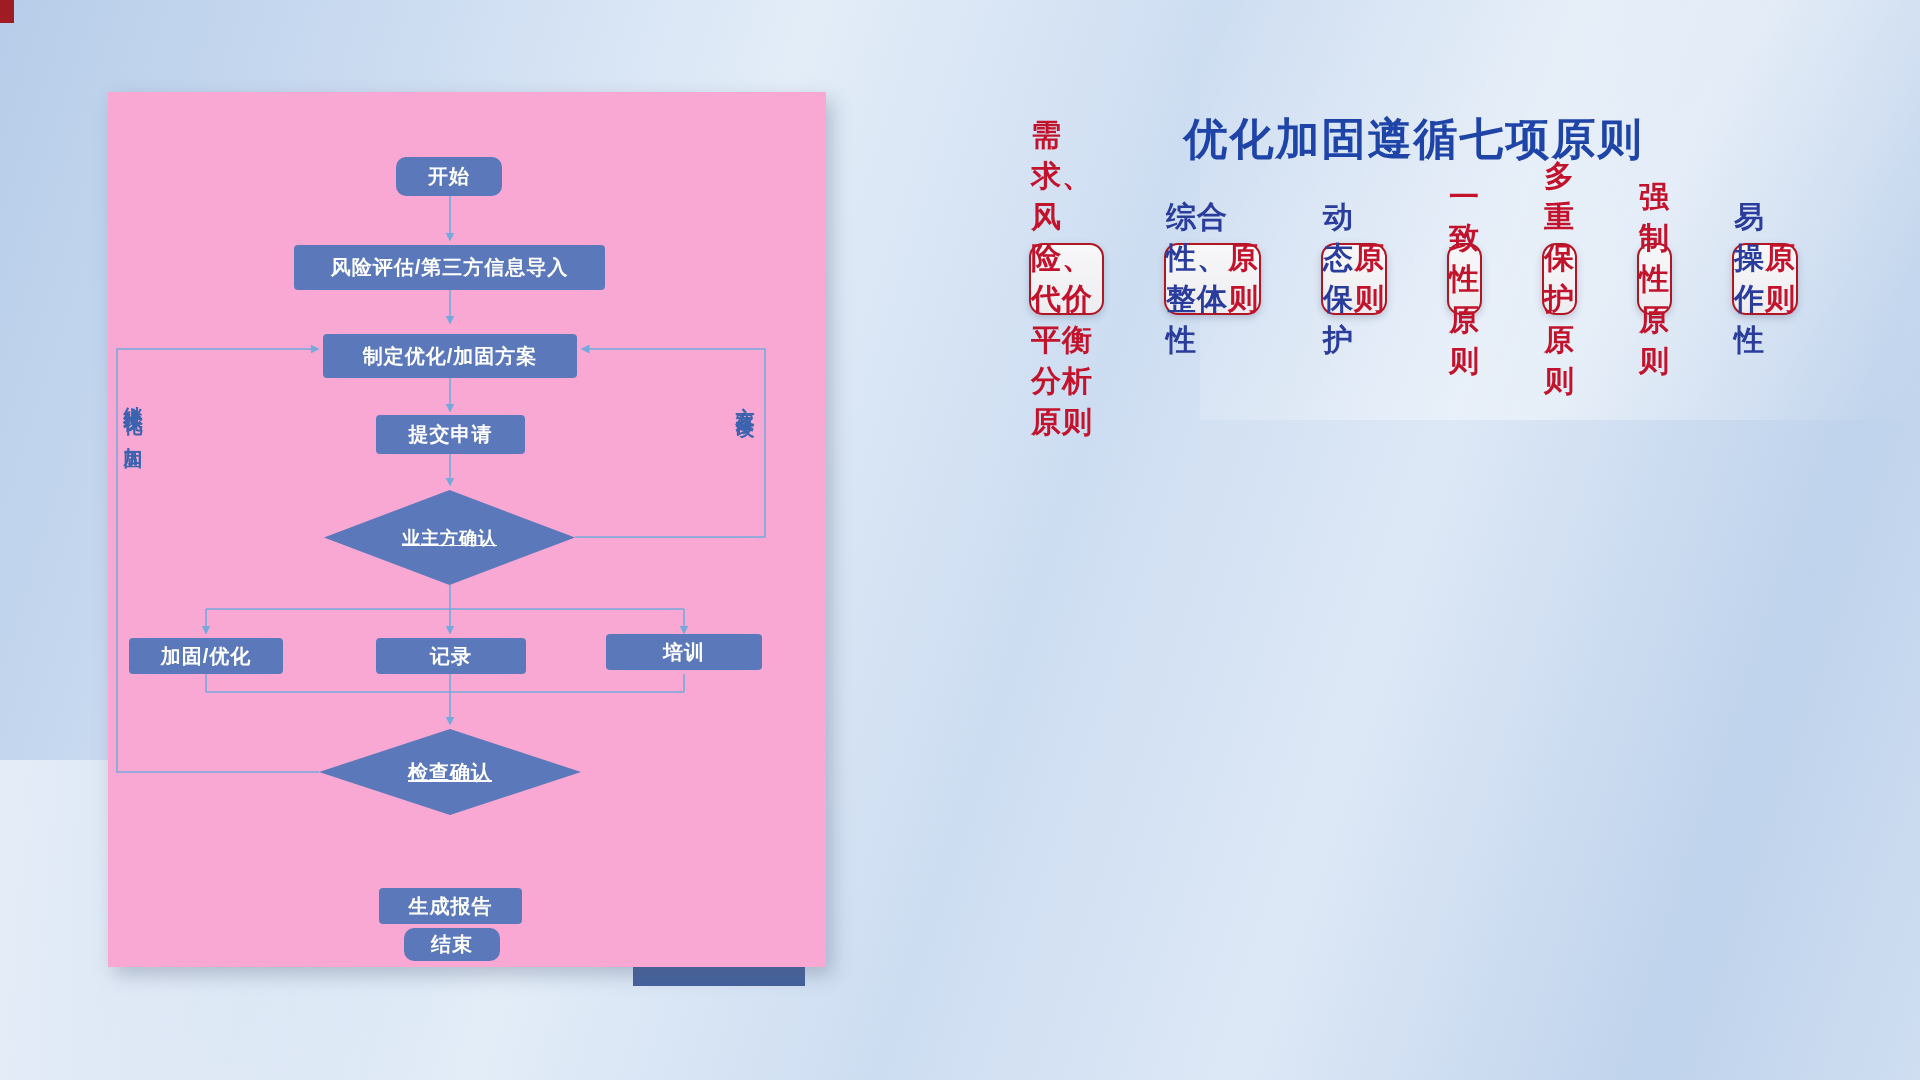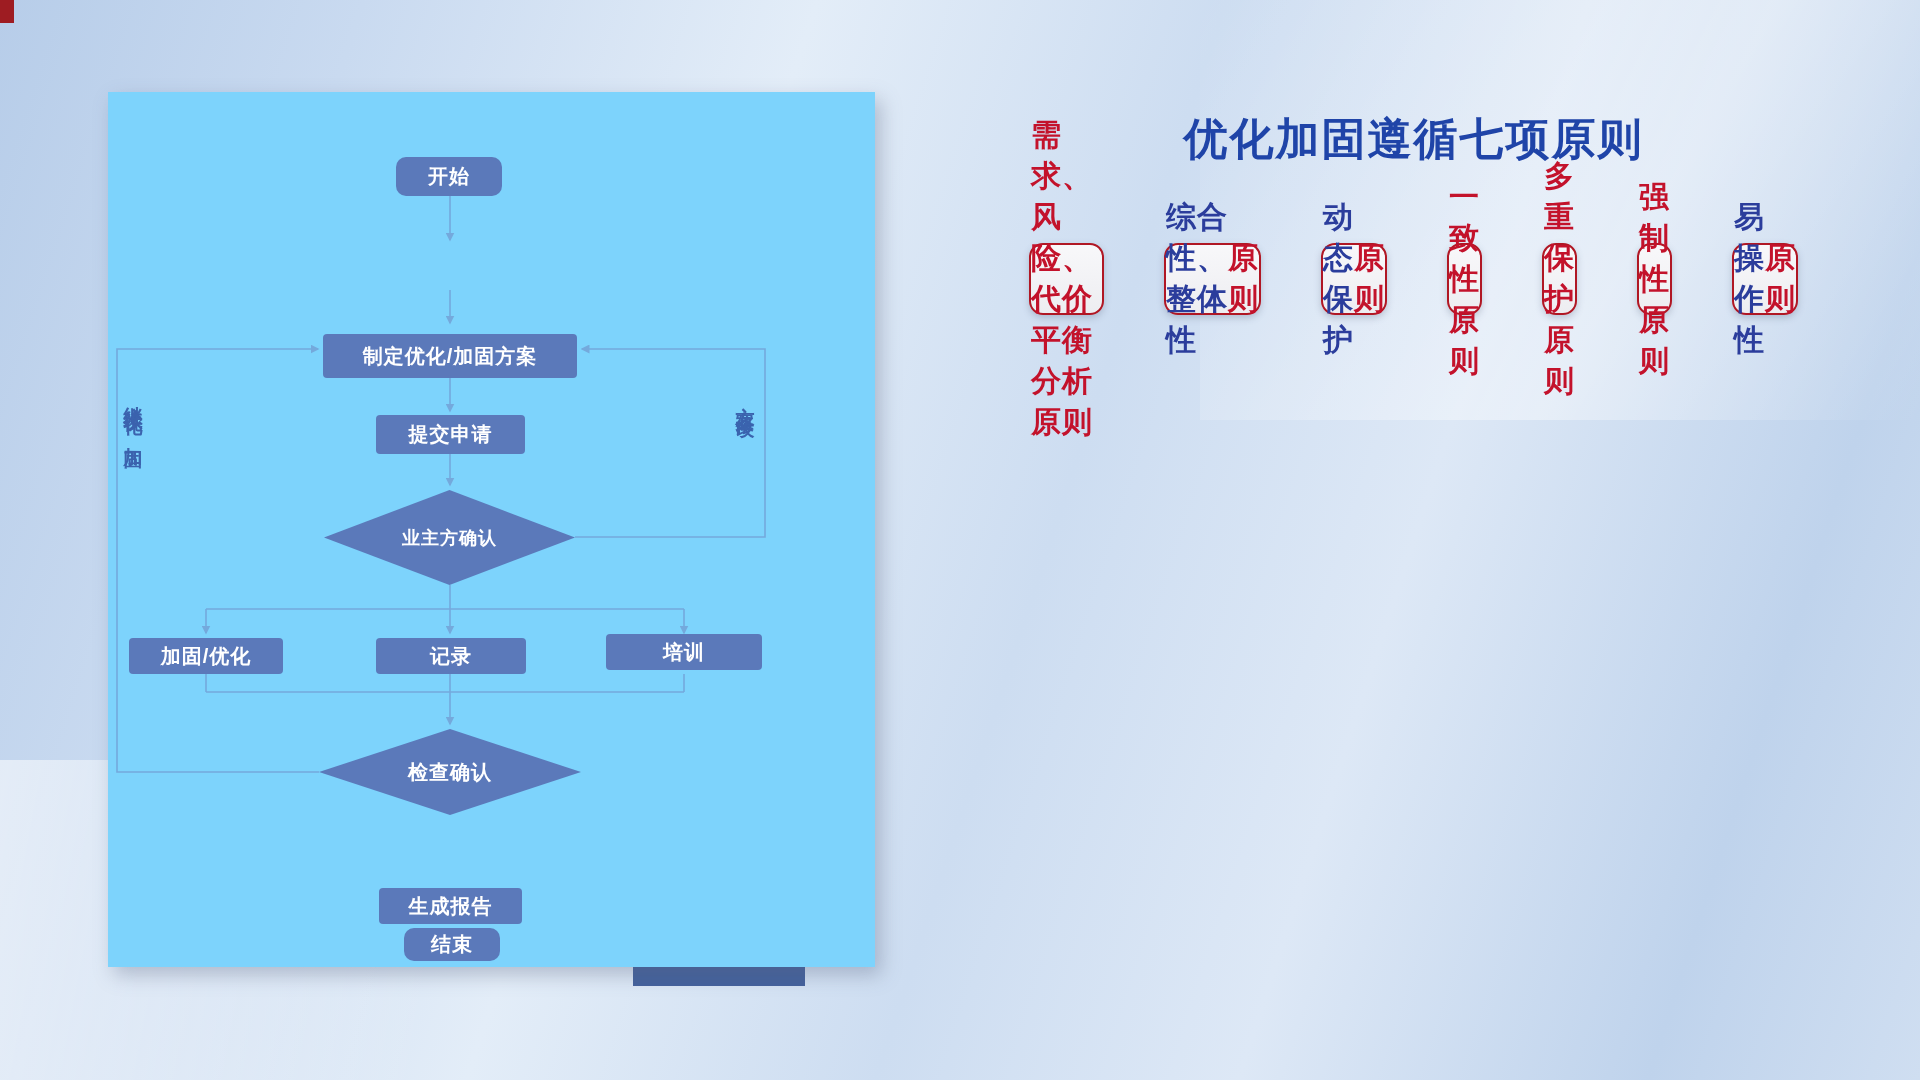--- a/index.html
+++ b/index.html
@@ -17,8 +17,8 @@
 
   
   .accent-rect{position:absolute;left:633px;top:747px;width:172px;height:239px;background:#43619c;z-index:1;}
-  .card{position:absolute;left:108px;top:92px;width:767px;height:875px;background:#7dd3fc;z-index:2;
-    box-shadow:6px 8px 18px rgba(90,100,130,.35);}
+  .card{position:absolute;left:108px;top:92px;width:672px;height:875px;background:#f9a8d4;z-index:2;
+    box-shadow:6px 8px 18px rgba(90,100,130,.35);padding-left:46px;}
   .connectors{position:absolute;left:0;top:0;}
   .line{fill:none;stroke:#74a9dc;stroke-width:1.6;}
   .fc-box{position:absolute;background:#5b79ba;color:#ffffff;font-weight:700;font-size:20px;

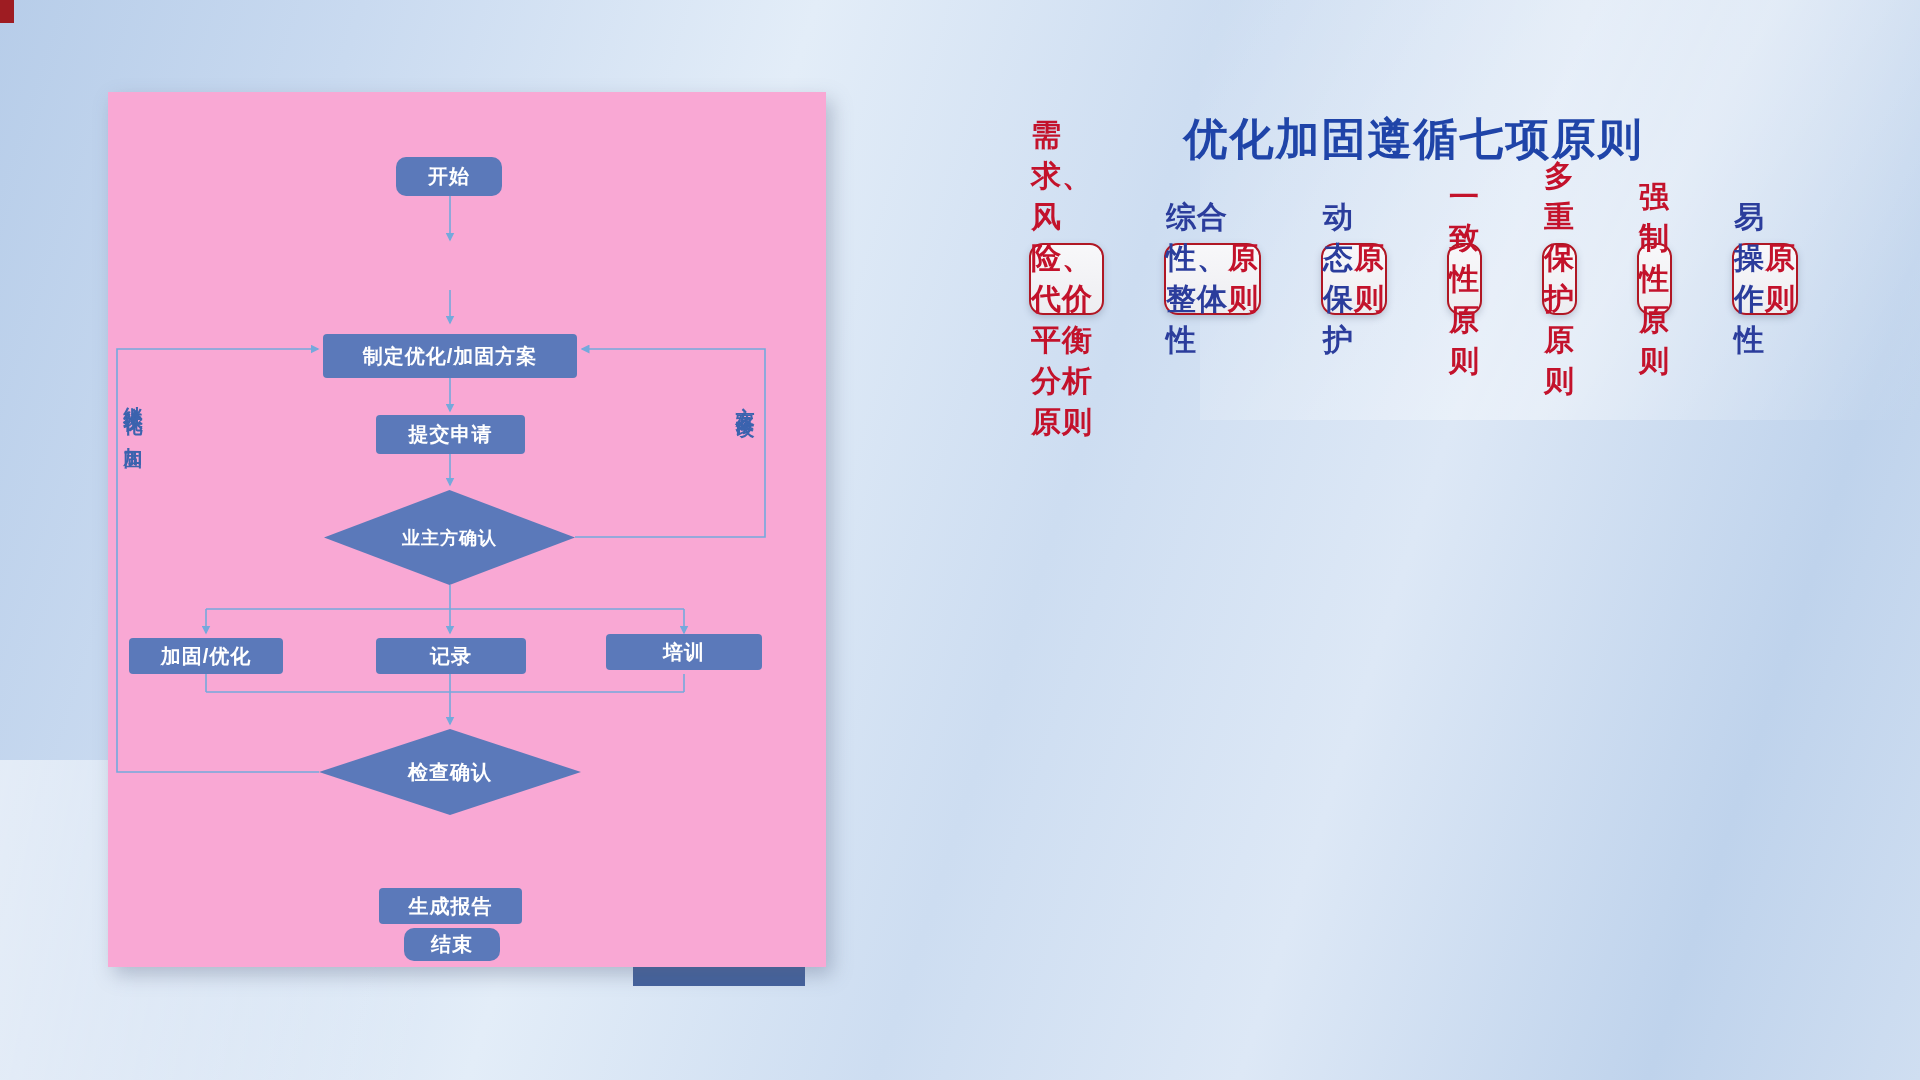--- a/index.html
+++ b/index.html
@@ -78,6 +78,7 @@
   </svg>
 
   <div class="fc-box fc-terminal" style="left:288px;top:65px;width:106px;height:39px">开始</div>
+  <div class="fc-box" style="left:186px;top:153px;width:311px;height:45px">风险评估/第三方信息导入</div>
   <div class="fc-box" style="left:215px;top:242px;width:254px;height:44px">制定优化/加固方案</div>
   <div class="fc-box" style="left:268px;top:323px;width:149px;height:39px">提交申请</div>
   <div class="fc-diamond" style="left:216px;top:398px;width:251px;height:95px;font-size:18px">业主方确认</div>

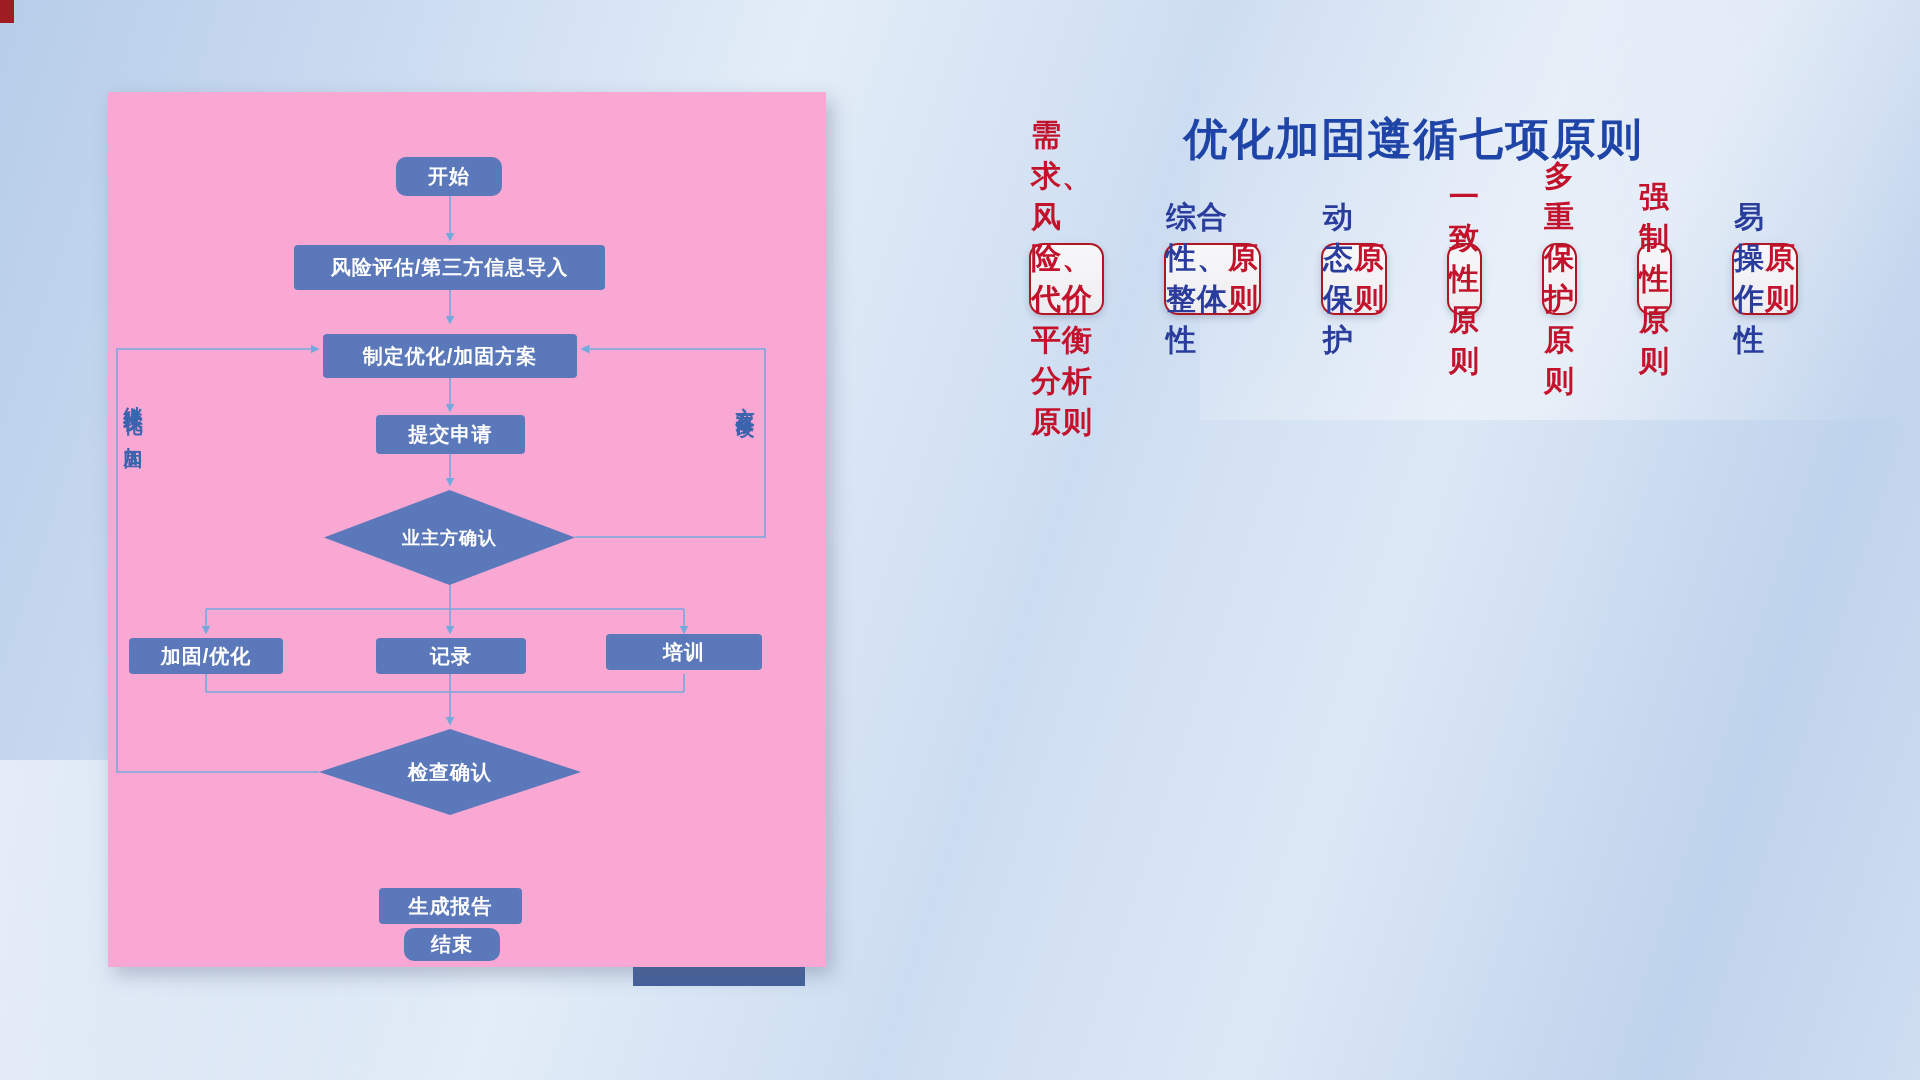--- a/index.html
+++ b/index.html
@@ -26,7 +26,7 @@
   .fc-terminal{border-radius:10px;}
   .fc-diamond{position:absolute;background:#5b79ba;color:#ffffff;font-weight:700;font-size:20px;
     display:flex;align-items:center;justify-content:center;letter-spacing:1px;
-    clip-path:polygon(50% 0,100% 50%,50% 100%,0 50%);}
+    clip-path:polygon(50% 0,100% 50%,50% 100%,0 50%);text-decoration:underline;}
   .fc-vlabel{position:absolute;writing-mode:vertical-rl;text-orientation:upright;
     color:#3b63ae;font-weight:700;font-size:19px;letter-spacing:4px;line-height:1;}
 

